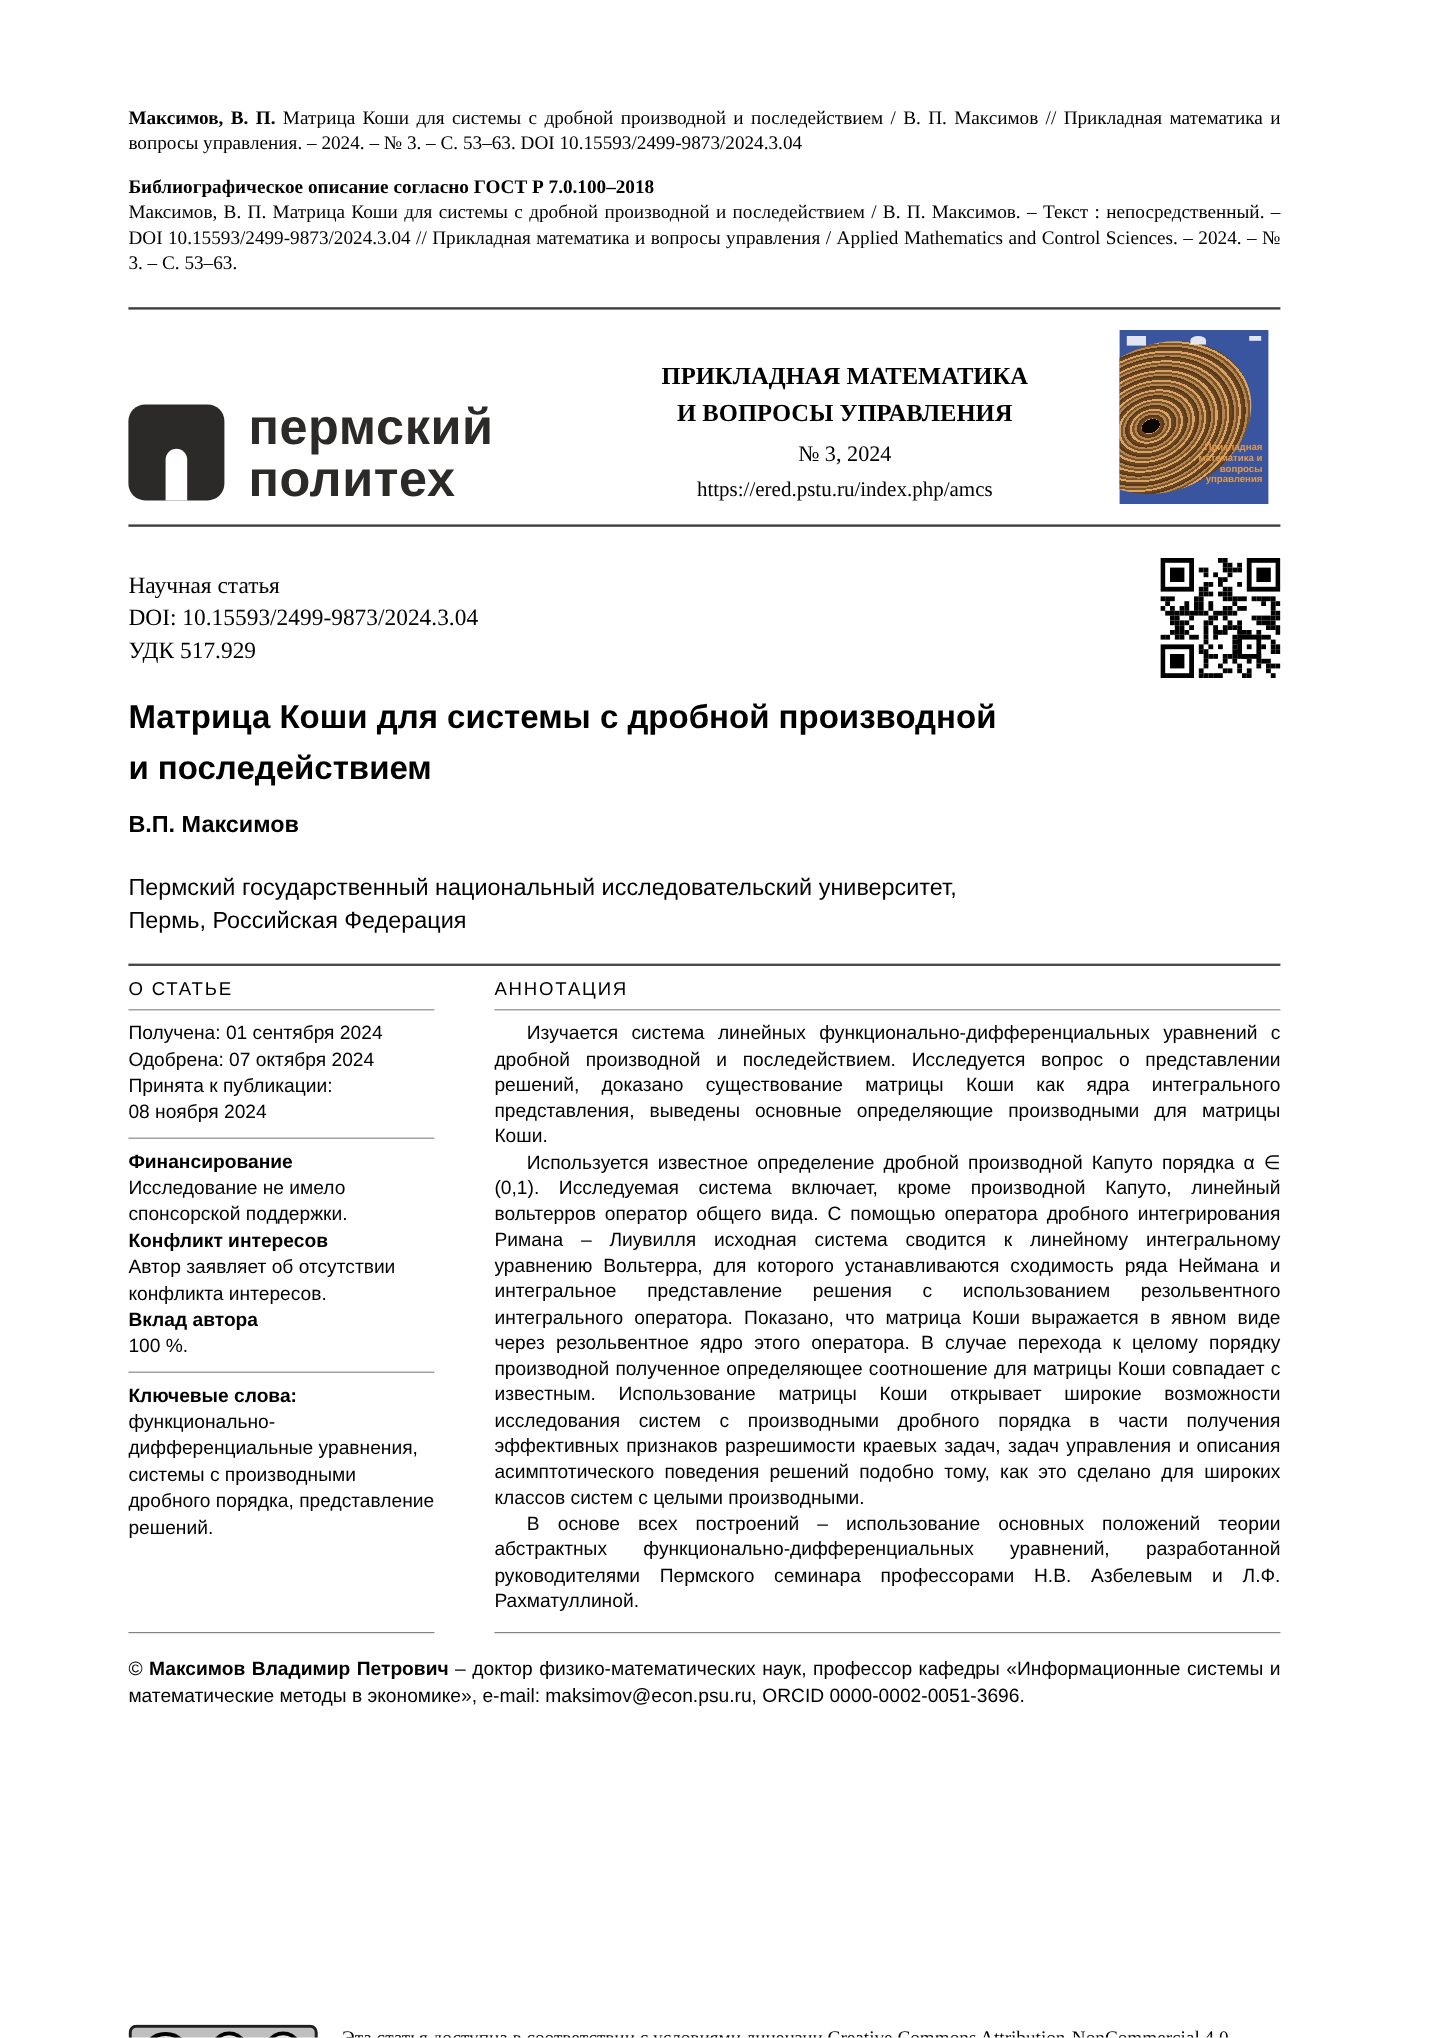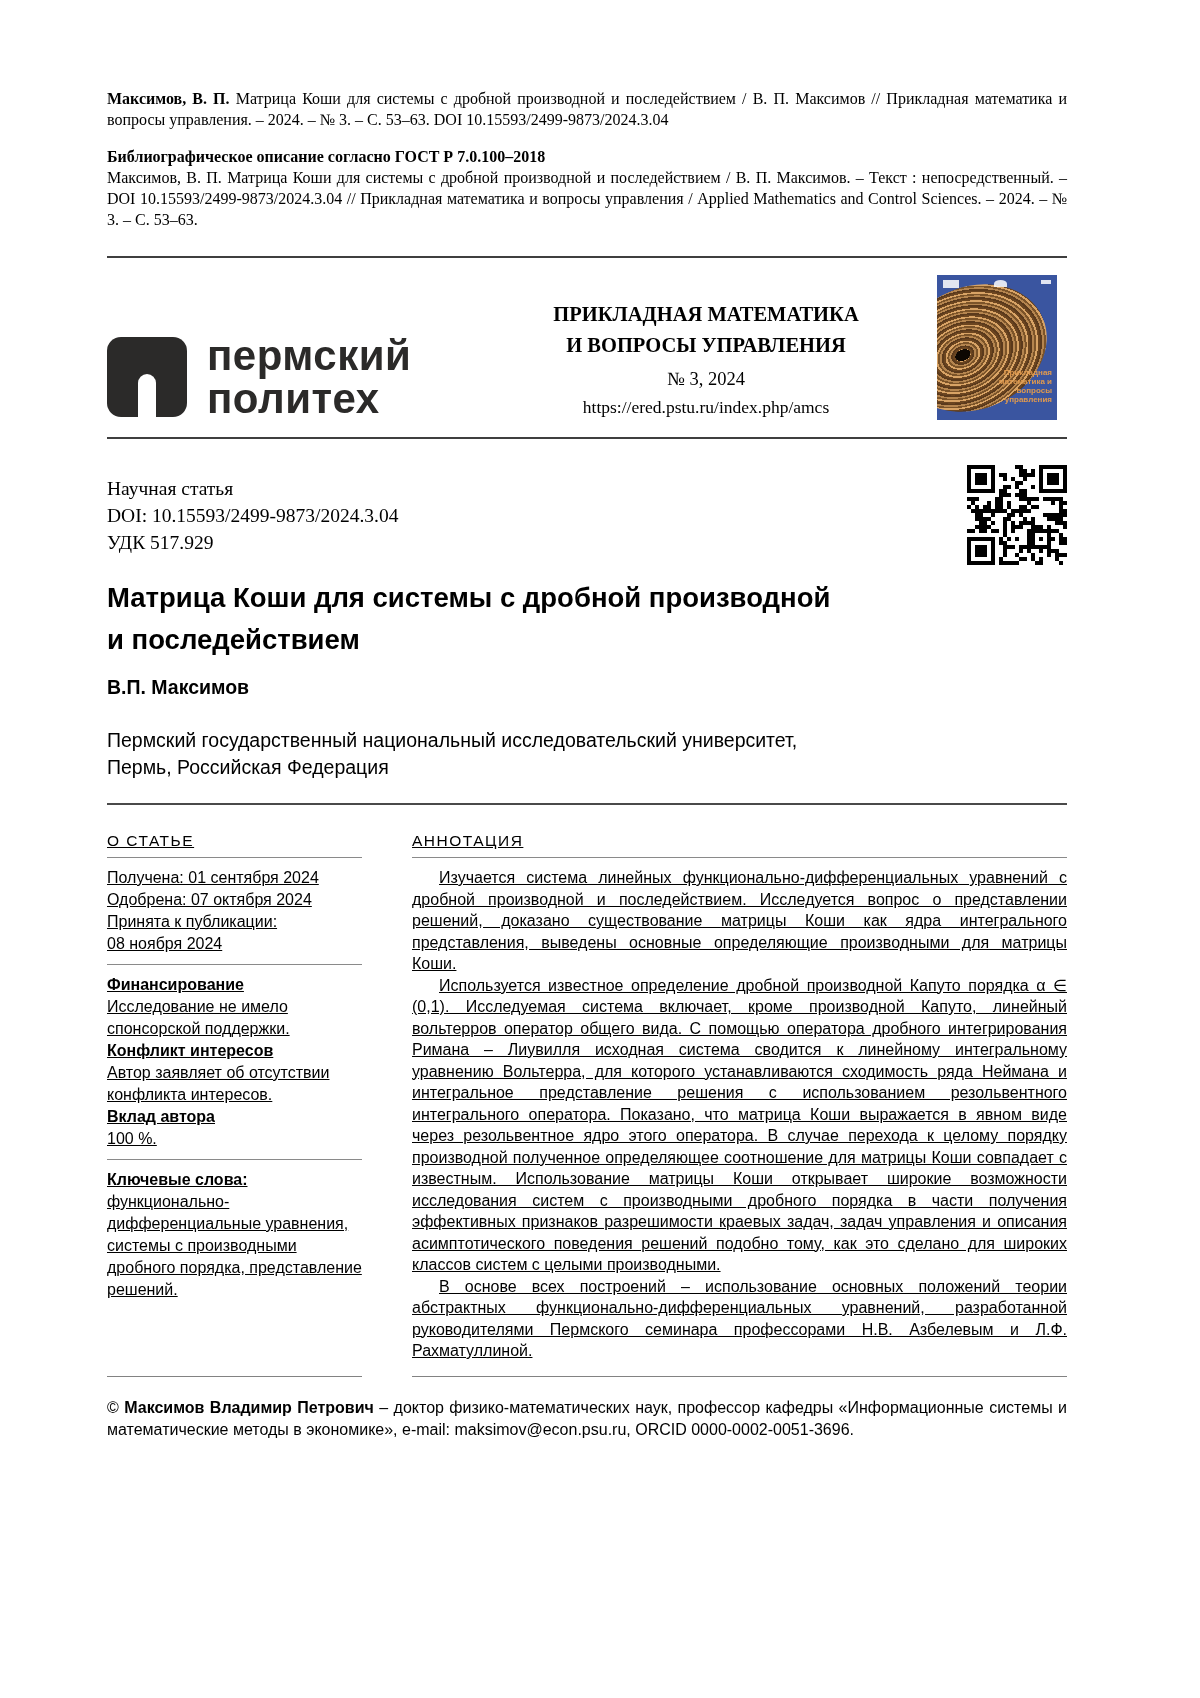--- a/index.html
+++ b/index.html
@@ -25,7 +25,7 @@
   .jt-line{font-weight:bold;font-size:20.5px;line-height:31px;}
   .issue{font-weight:normal;font-size:18.5px;line-height:30px;margin-top:3px;}
   .jurl{font-size:17.5px;line-height:26px;}
-  .cover{width:100px;height:145px;background:#3a55a0;position:relative;overflow:hidden;flex:none;margin-right:10px;padding-left:20px;}
+  .cover{width:124px;height:145px;background:#3a55a0;position:relative;overflow:hidden;flex:none;margin-right:10px;}
   .cover-spiral{position:absolute;left:-40px;top:12px;width:152px;height:122px;border-radius:50%;
         transform:rotate(-24deg);
         background:

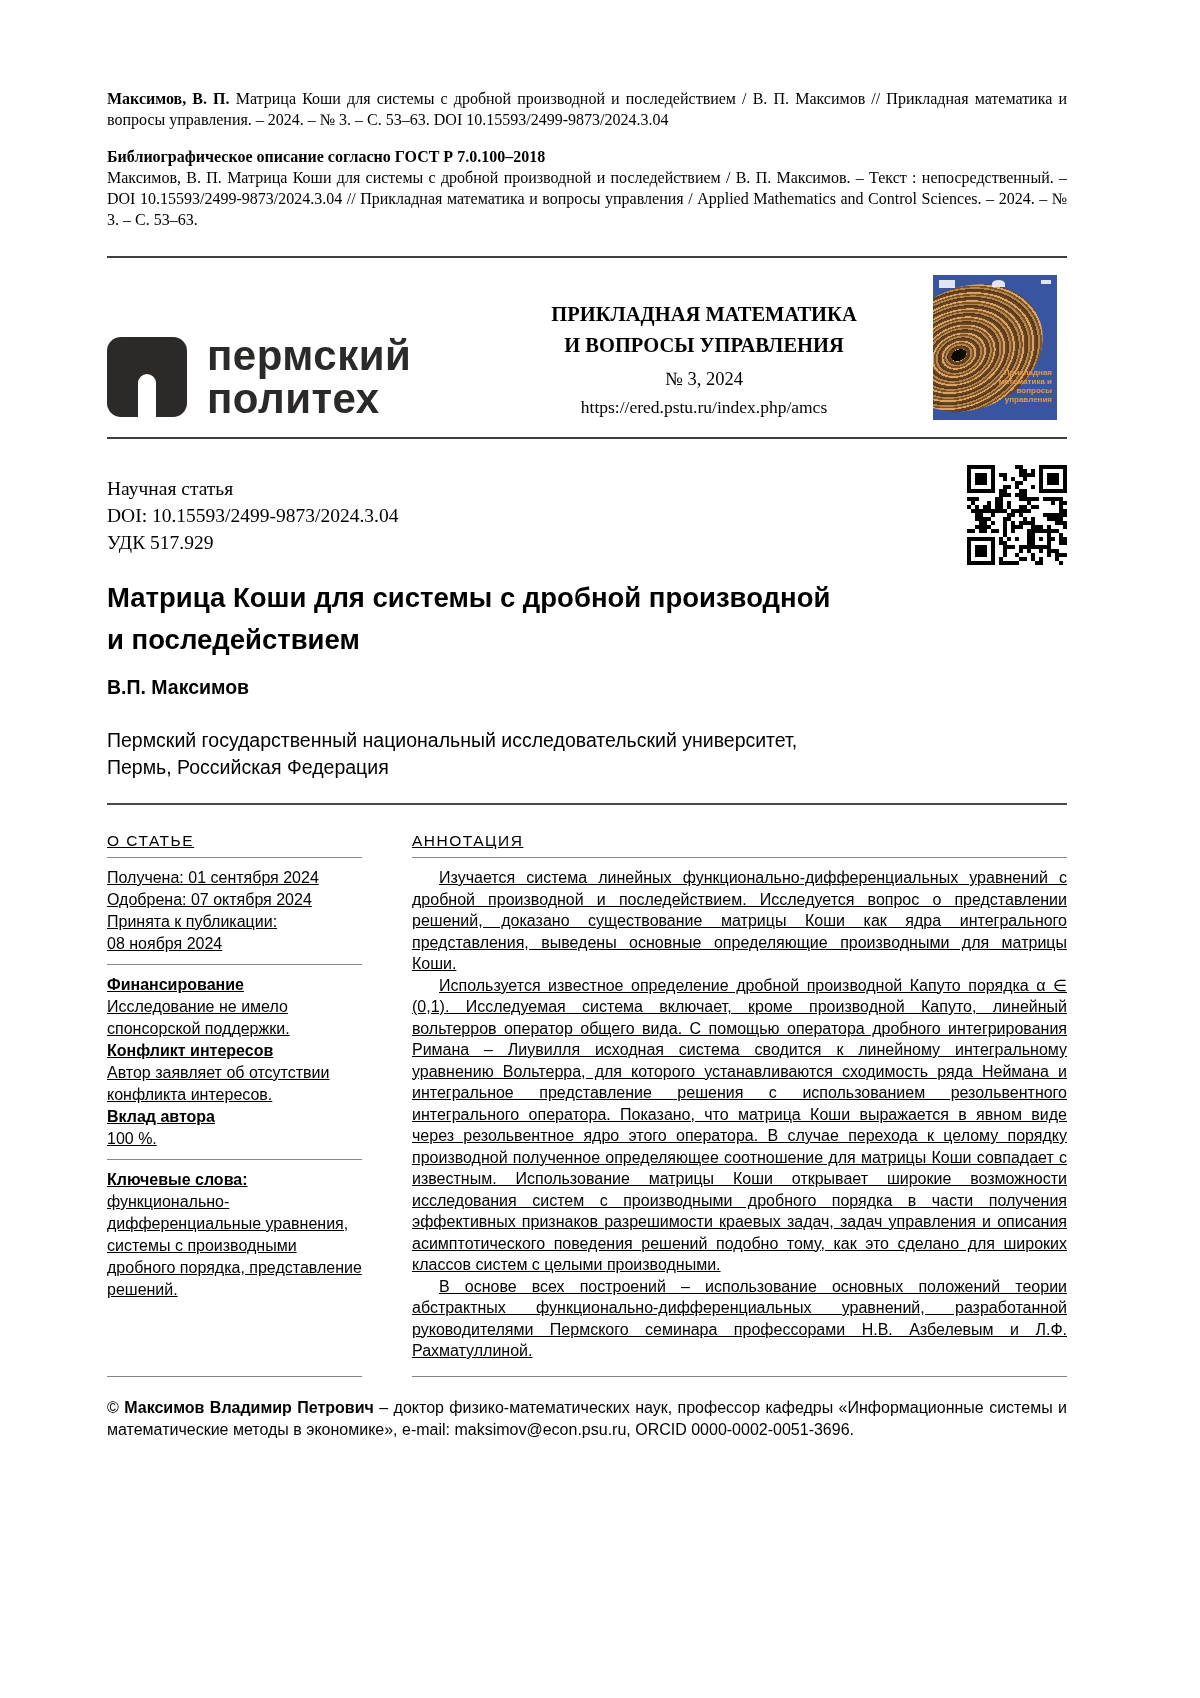--- a/index.html
+++ b/index.html
@@ -50,7 +50,7 @@
 
   
   .columns{margin-top:22px;border-top:2px solid #4a4a4a;display:flex;}
-  .col{border-bottom:1.5px solid #828282;padding:27px 0 14px;text-decoration:underline;}
+  .col{border-bottom:1.5px solid #828282;padding:11px 0 14px;}
   .col-left{width:255px;margin-right:50px;flex:none;}
   .col-right{flex:1;}
   .colhead{font-size:15.5px;letter-spacing:1.5px;margin:0 0 7px;font-weight:normal;}

